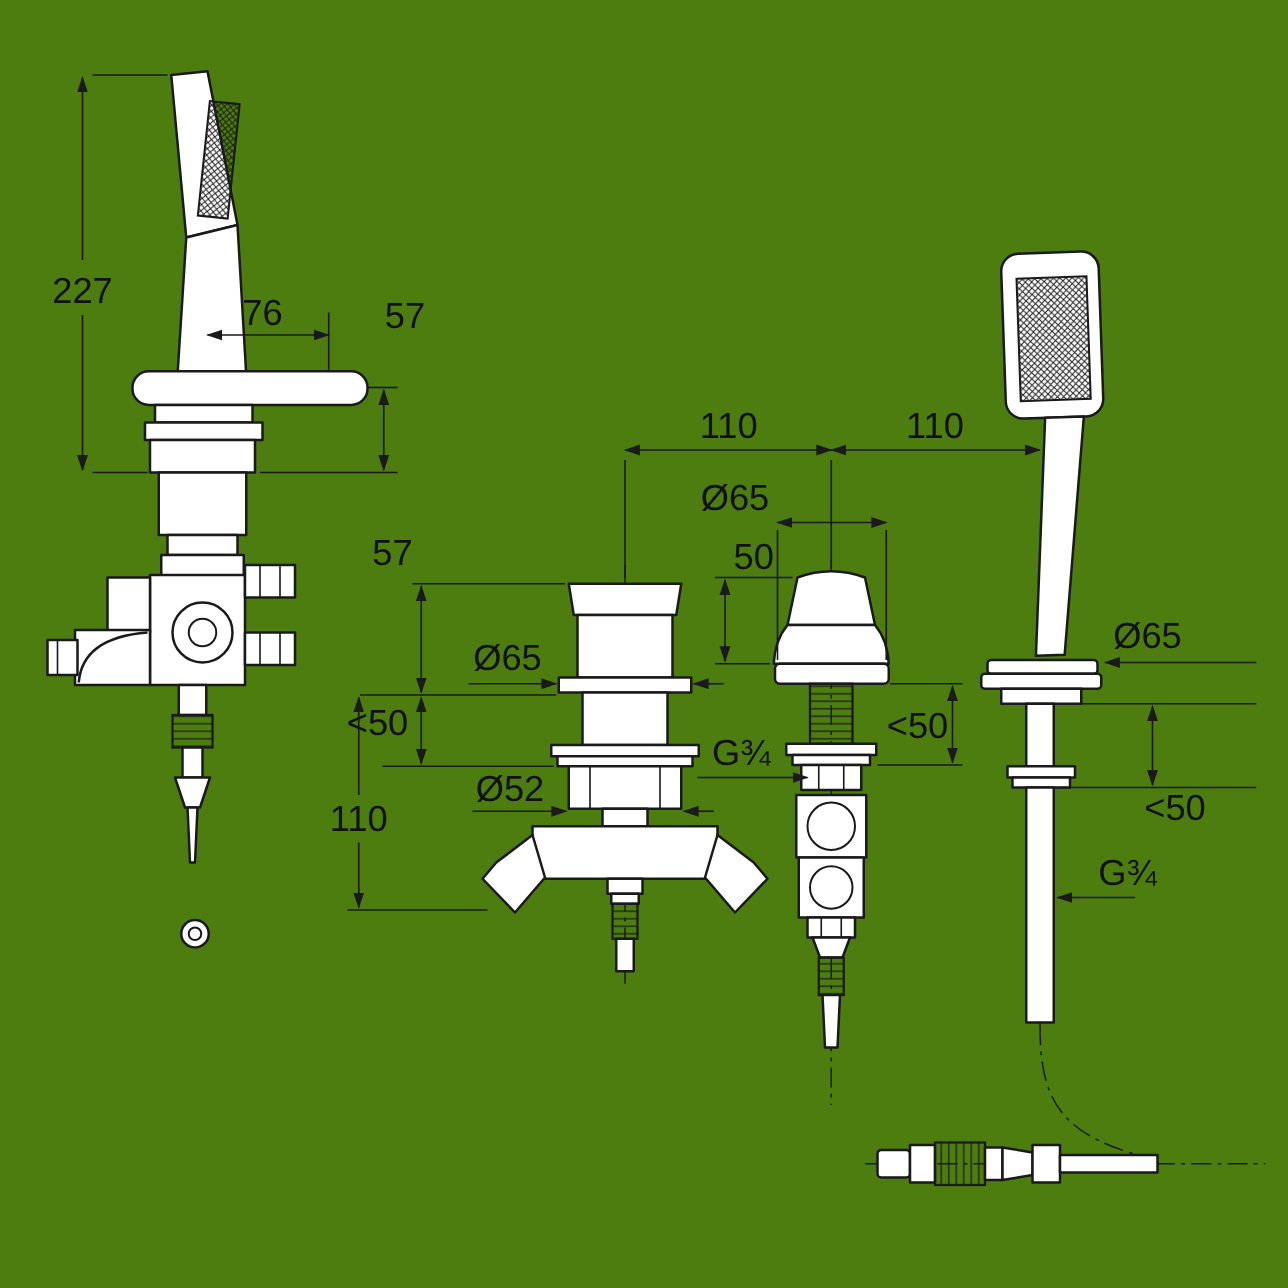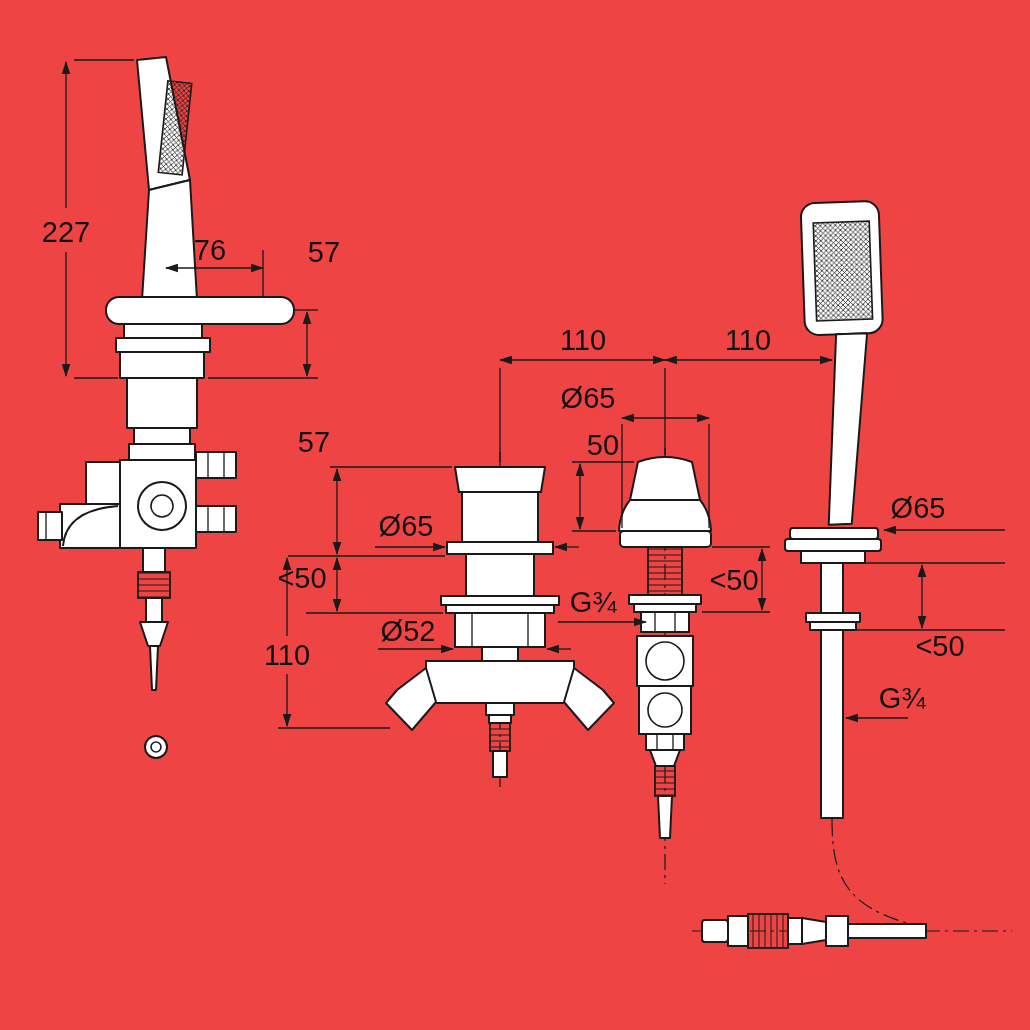--- a/index.html
+++ b/index.html
@@ -3,7 +3,7 @@
 <meta charset="utf-8">
 <style>
   html,body{margin:0;padding:0;background:#ffffff;}
-  .page{width:1030px;height:1030px;background:#ef4444;position:relative;font-family:"Liberation Sans",sans-serif;}
+  .page{width:1030px;height:1030px;background:#4d7c0f;position:relative;font-family:"Liberation Sans",sans-serif;}
   svg{display:block;}
   .ol{fill:#ffffff;stroke:#1a1a1a;stroke-width:2;stroke-linejoin:round;}
   .ol2{fill:#ffffff;stroke:#1a1a1a;stroke-width:1.6;stroke-linejoin:round;}

